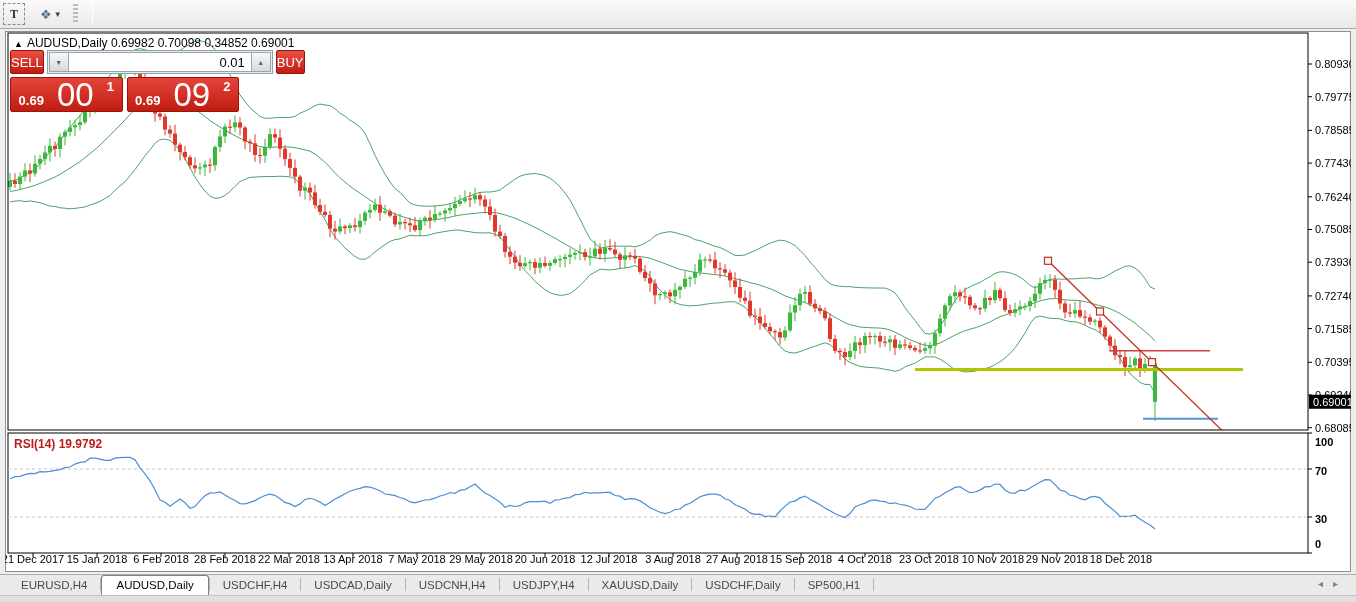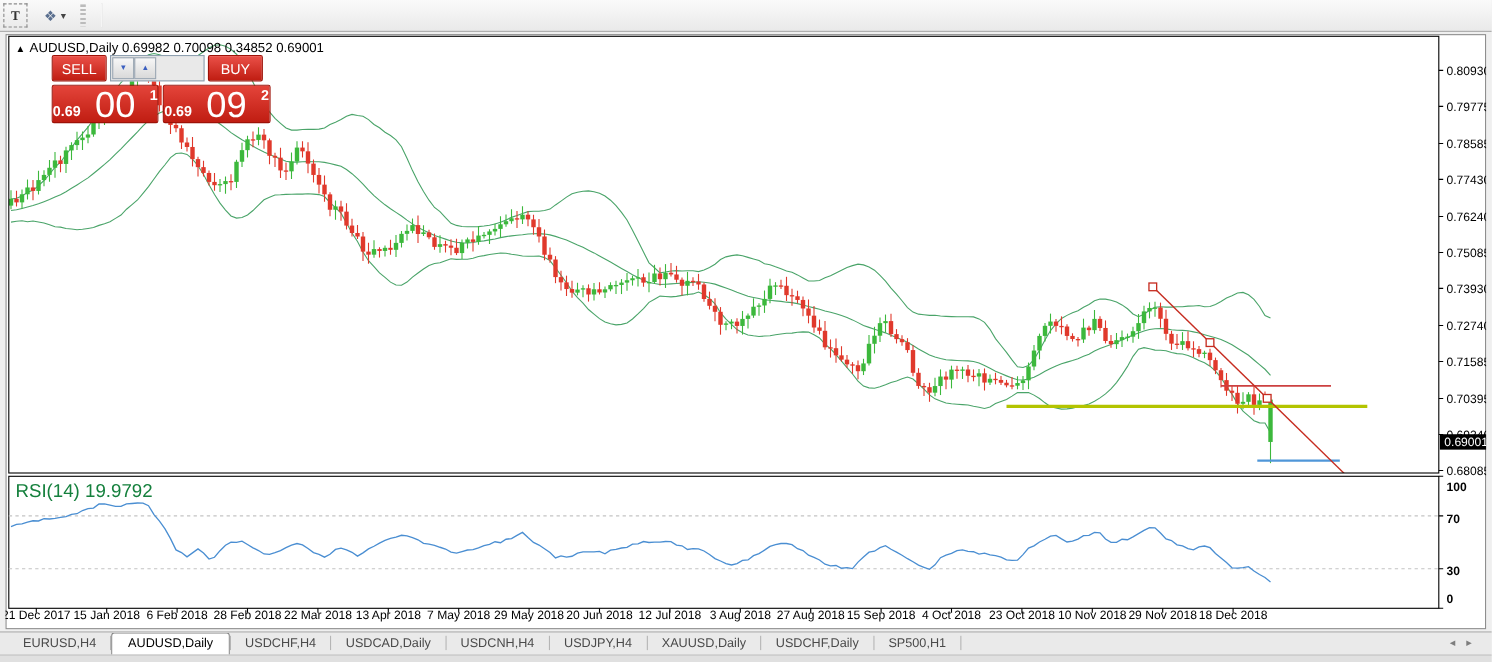--- a/index.html
+++ b/index.html
@@ -29,7 +29,7 @@
   .ohlc-header .tri { font-size:9px; margin-right:4px; }
   .rsi-header { position:absolute; left:14px; top:437px; font-size:17px; color:#15803d; z-index:5; }
   
-  .panel { position:absolute; left:10px; top:50px; width:229px; height:62px; z-index:6;padding-left:37px; }
+  .panel { position:absolute; left:10px; top:50px; width:229px; height:62px; z-index:6; }
   .prow1 { display:flex; height:24px; }
   .pbtn { width:50px; height:24px; color:#fff; font-size:13px; display:flex; align-items:center;
     justify-content:center; background:linear-gradient(#ea5048,#c01d12); border:1px solid #9d1208; border-radius:2px; }

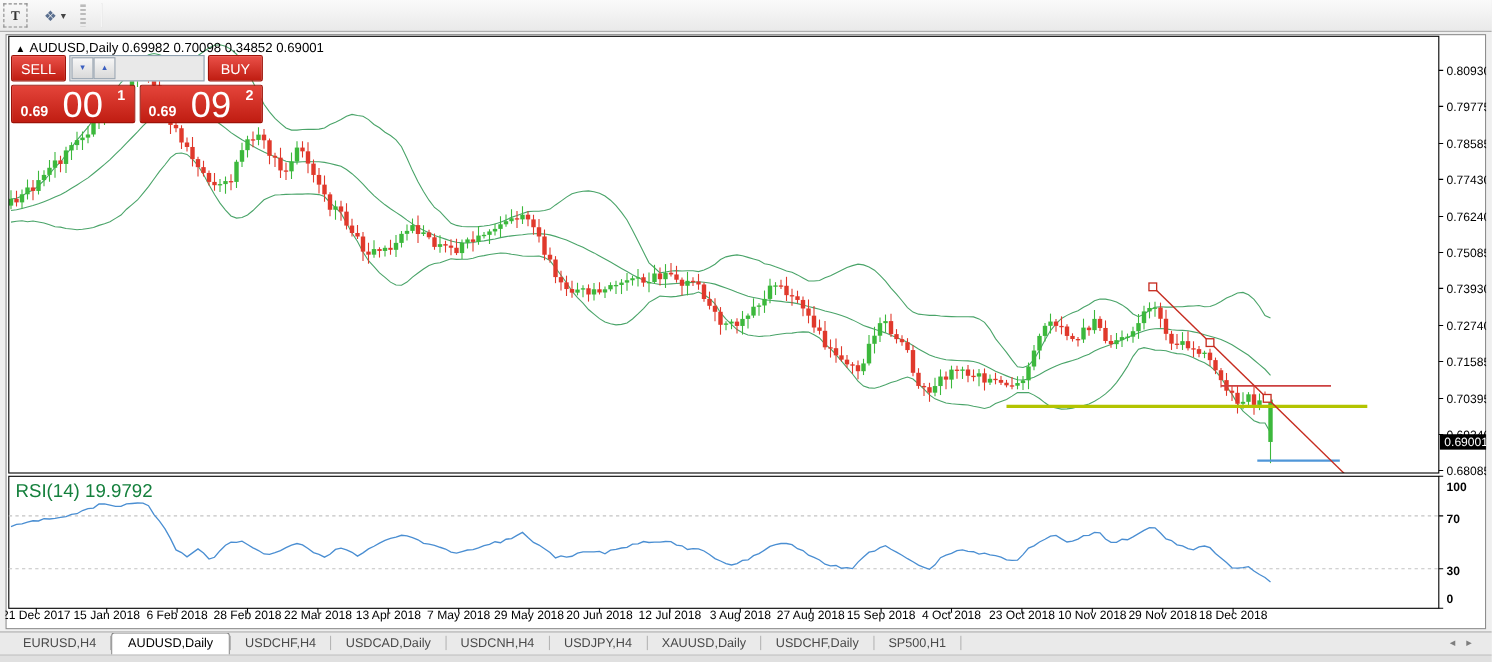--- a/index.html
+++ b/index.html
@@ -640,6 +640,7 @@
     <div class="pbtn">SELL</div>
     <div class="stepper">
       <div class="stepbtn">▼</div>
+      <input class="lot" value="0.01" style="">
       <div class="stepbtn">▲</div>
     </div>
     <div class="pbtn">BUY</div>

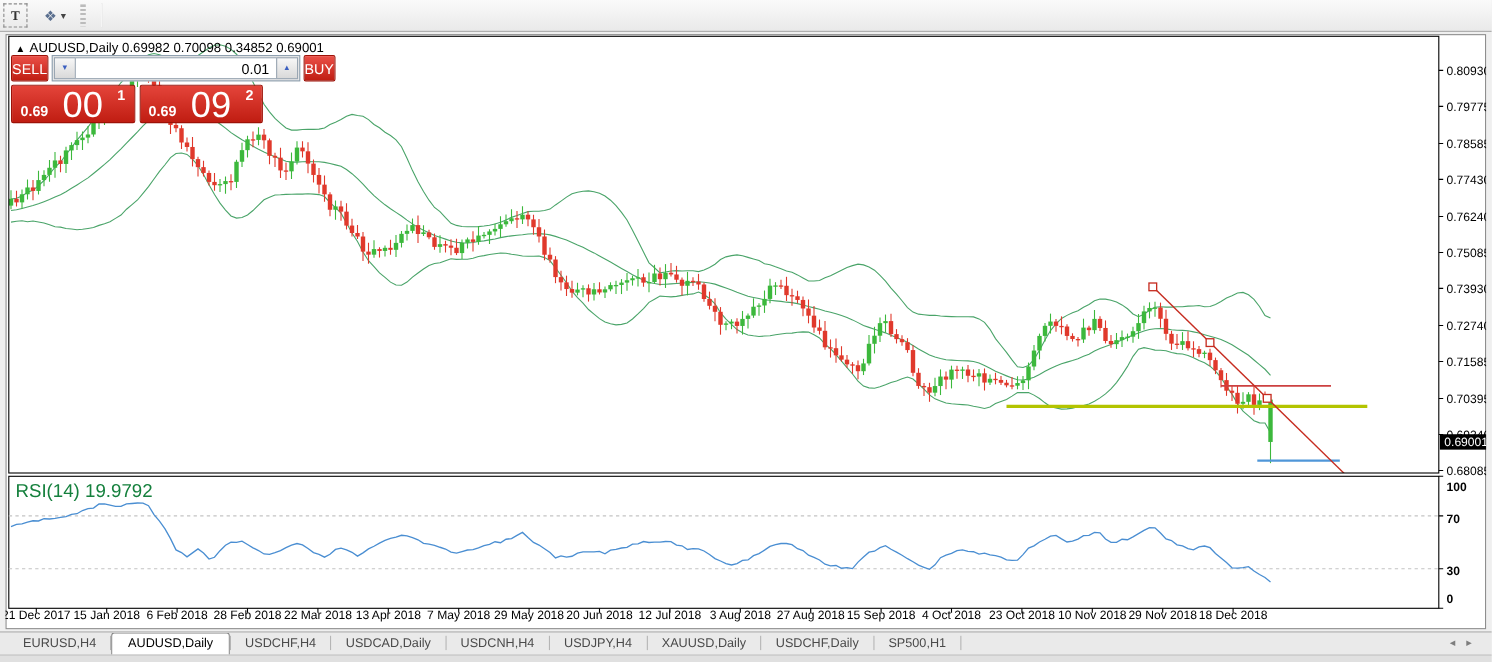--- a/index.html
+++ b/index.html
@@ -27,7 +27,7 @@
   #chart-svg { position:absolute; left:5px; top:31px; }
   .ohlc-header { position:absolute; left:14px; top:36px; font-size:12px; color:#000; z-index:5; }
   .ohlc-header .tri { font-size:9px; margin-right:4px; }
-  .rsi-header { position:absolute; left:14px; top:437px; font-size:17px; color:#15803d; z-index:5; }
+  .rsi-header { position:absolute; left:14px; top:437px; font-size:12px; color:#b91c1c; z-index:5;font-weight:bold; }
   
   .panel { position:absolute; left:10px; top:50px; width:229px; height:62px; z-index:6; }
   .prow1 { display:flex; height:24px; }

